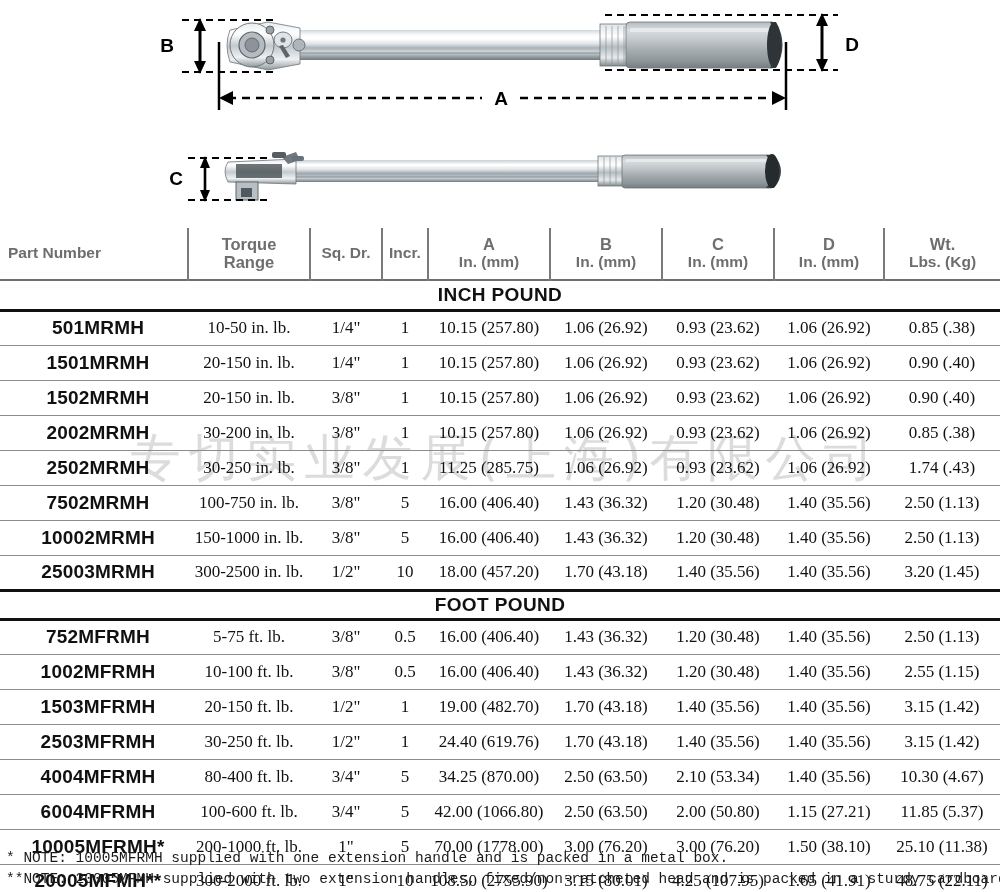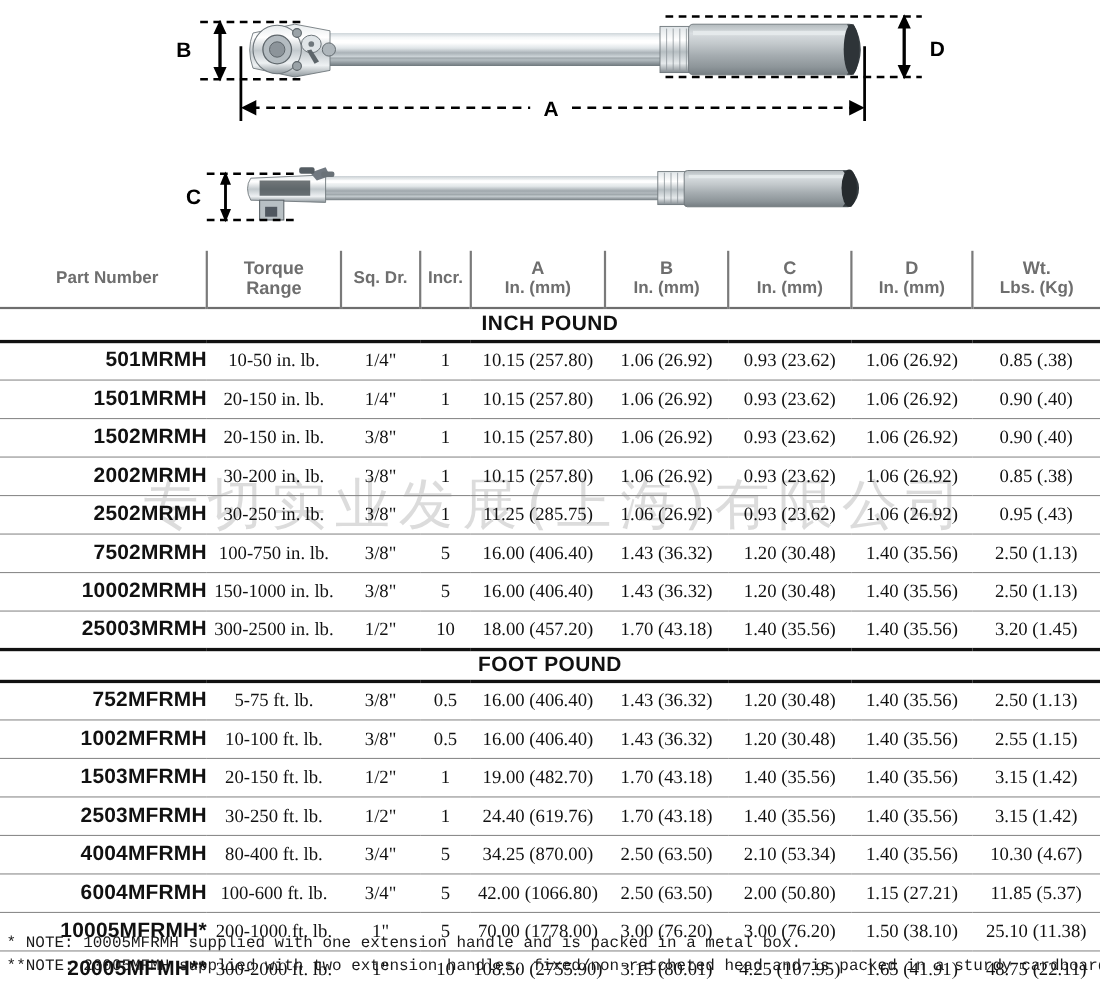--- a/index.html
+++ b/index.html
@@ -74,7 +74,7 @@
     height: 52px;
   }
   .hdr-row th.first {
-    text-align: center;
+    text-align: left;
     padding-left: 8px;
   }
   .vline { border-left: 2px solid #7a7a7a; }

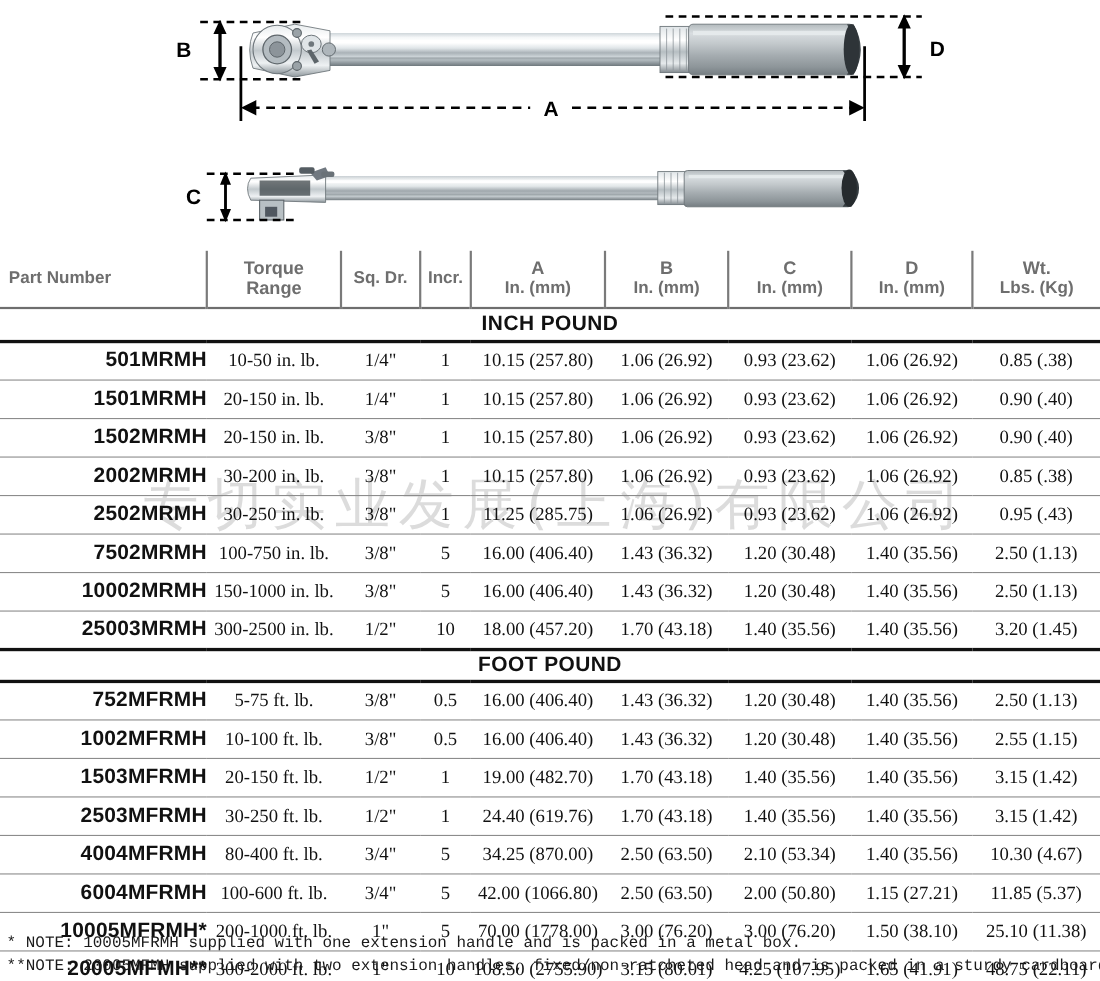--- a/index.html
+++ b/index.html
@@ -103,7 +103,7 @@
     font-family: "Liberation Serif", serif;
   }
   .data-row td.part {
-    text-align: right;
+    text-align: center;
     padding-left: 8px;
     font-weight: bold;
     font-size: 19px;

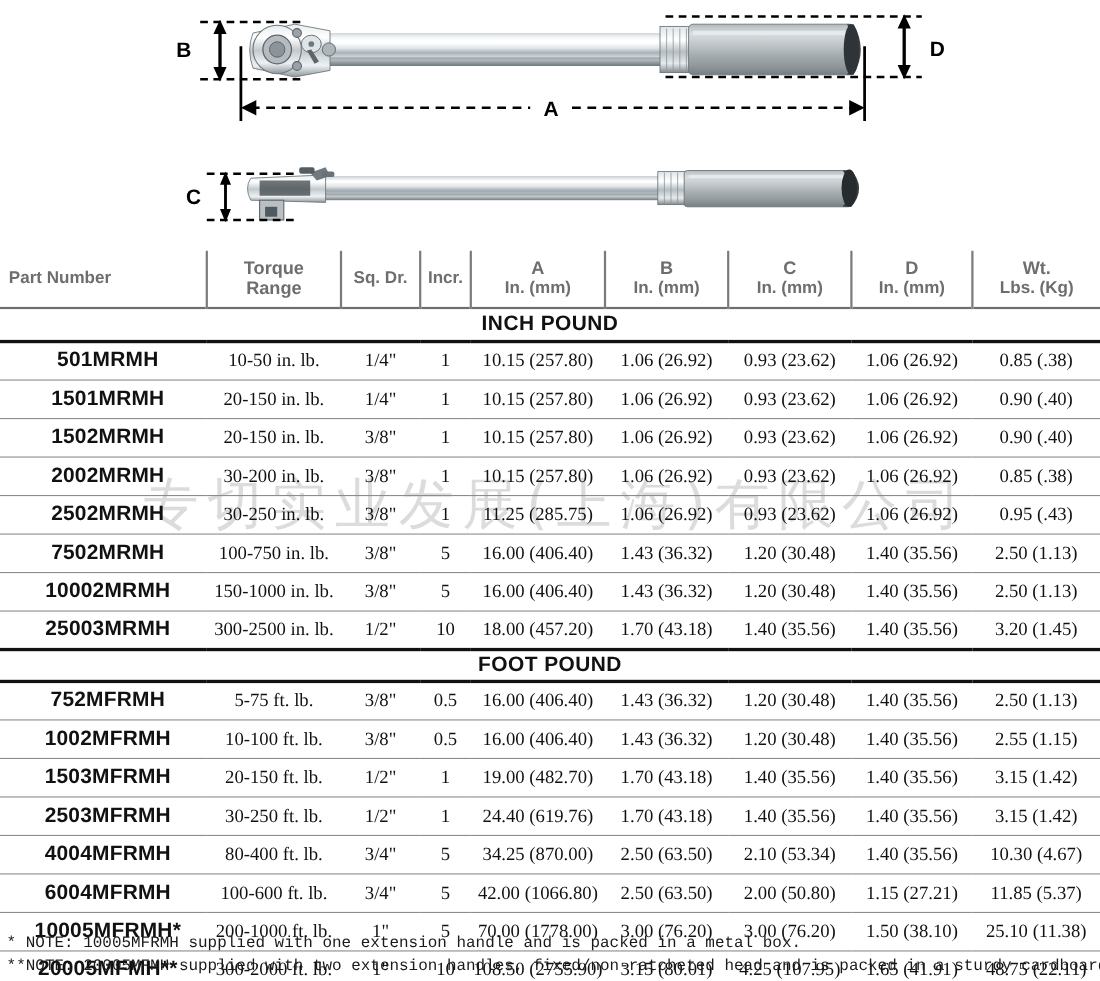--- a/index.html
+++ b/index.html
@@ -404,7 +404,7 @@
           <td>1.06 (26.92)</td>
           <td>0.93 (23.62)</td>
           <td>1.06 (26.92)</td>
-          <td>0.95 (.43)</td>
+          <td>1.74 (.43)</td>
         </tr>
         <tr class="data-row">
           <td class="part">7502MRMH</td>

